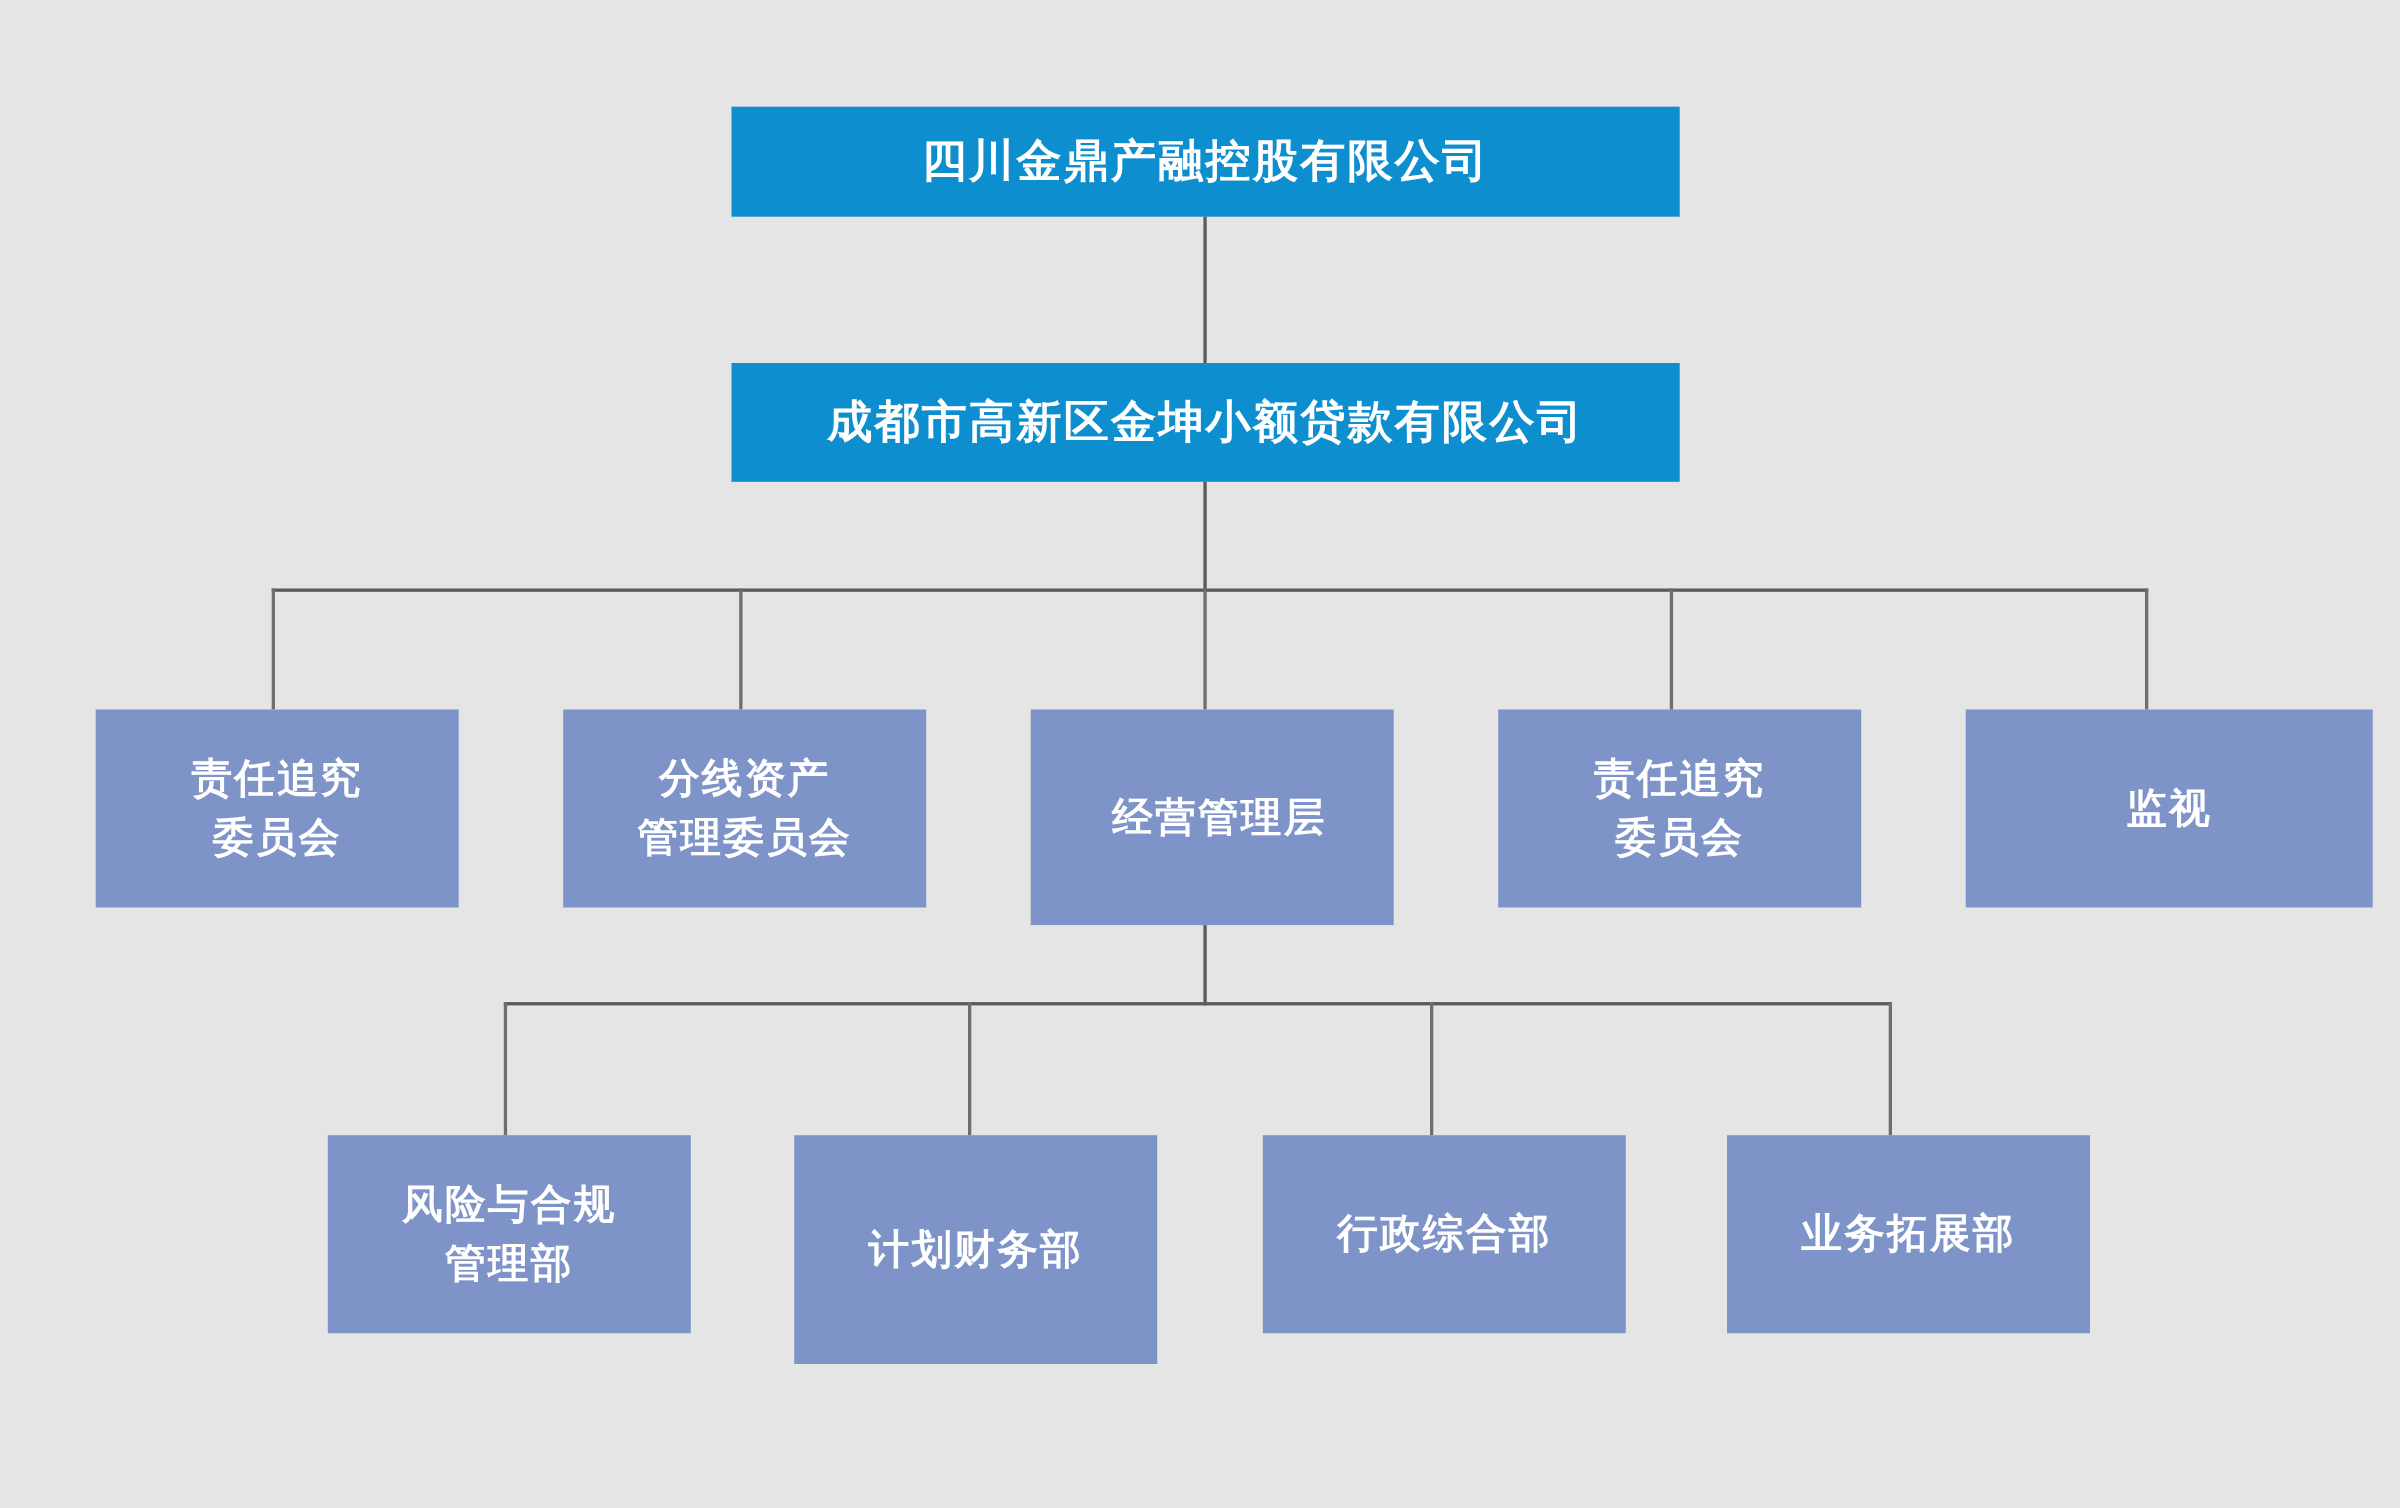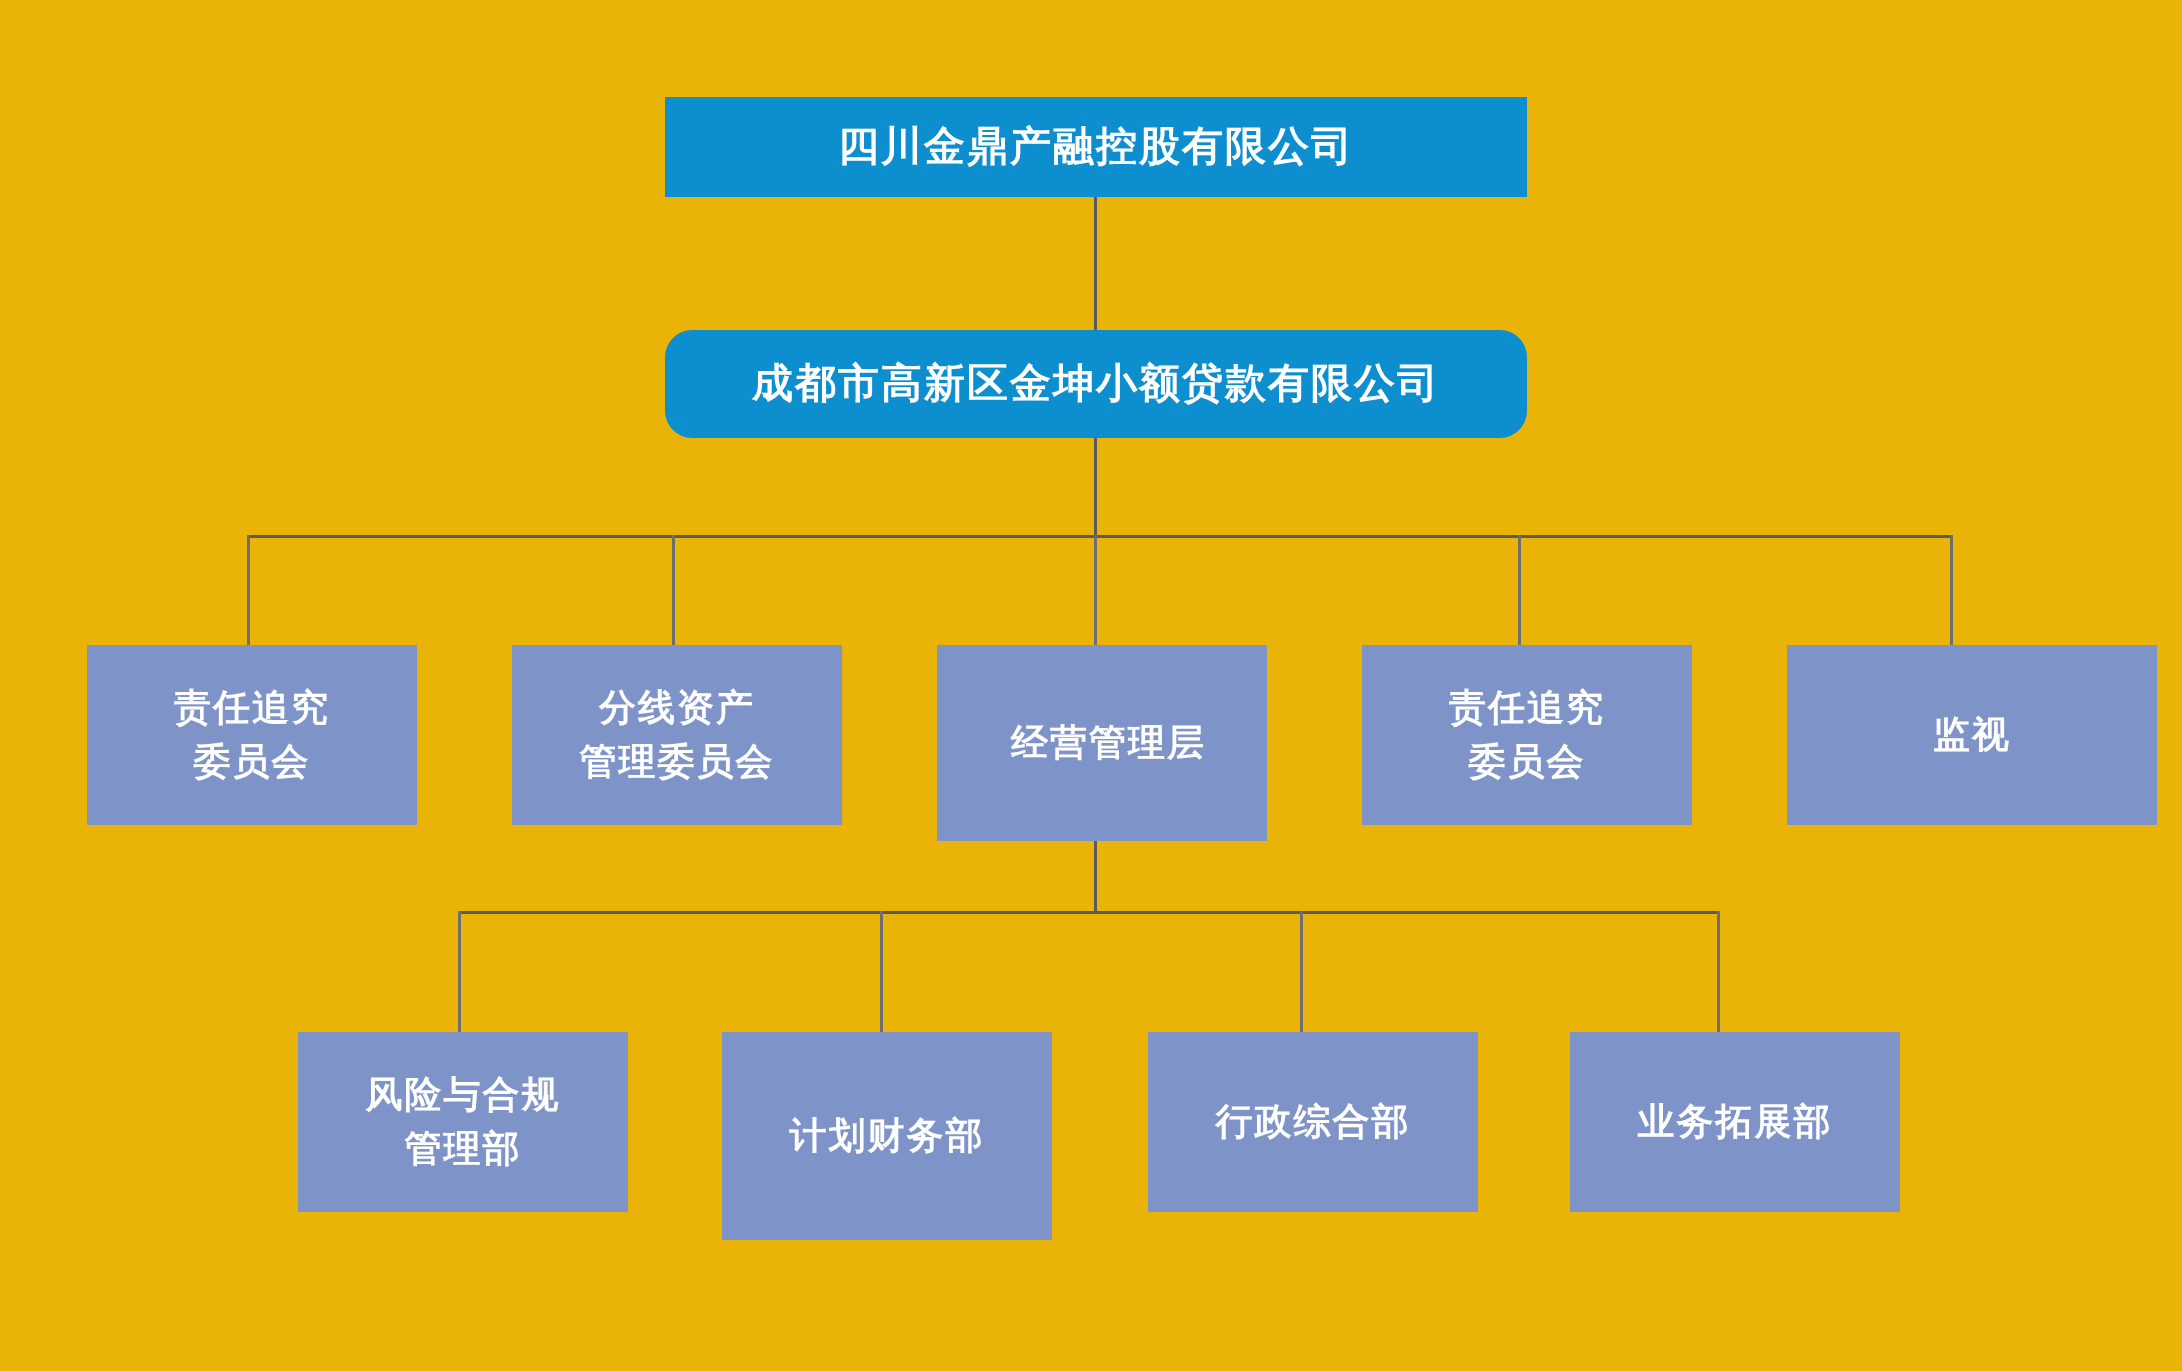--- a/index.html
+++ b/index.html
@@ -15,7 +15,7 @@
     position: relative;
     width: 2182px;
     height: 1371px;
-    background: #eab308;
+    background: #e5e5e5;
     overflow: hidden;
   }
   .node {

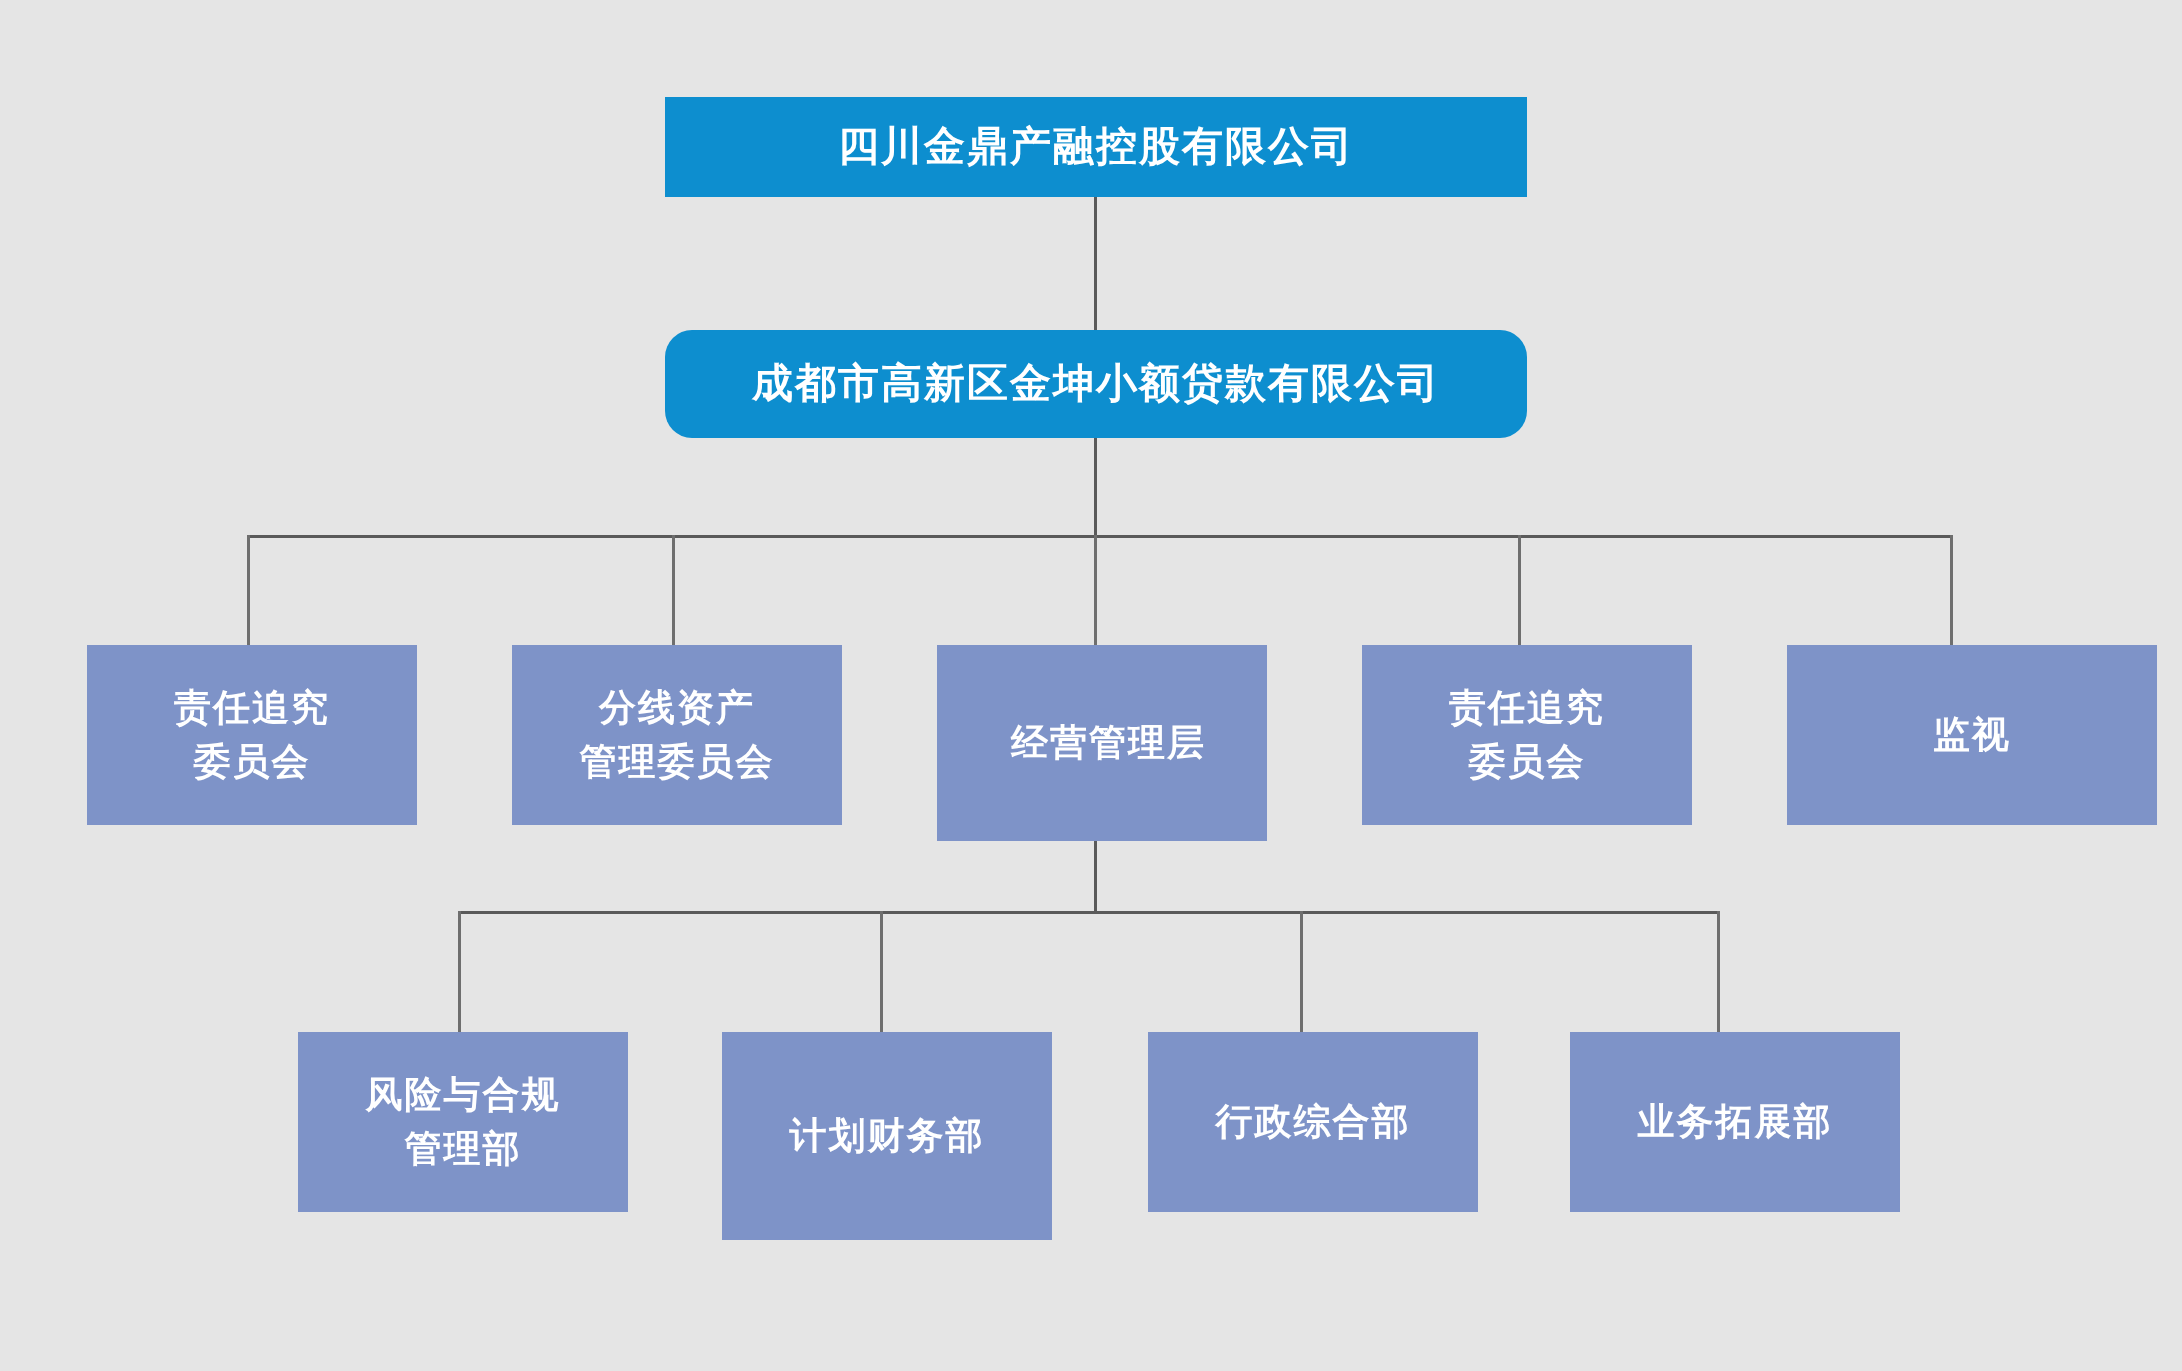--- a/index.html
+++ b/index.html
@@ -63,7 +63,7 @@
 
   <div class="conn v" style="left:1094px; top:197px; height:137px;"></div>
 
-  <div class="node lv2" style="left:665px; top:330px; width:862px; height:108px;border-radius:27px;">
+  <div class="node lv2" style="left:665px; top:330px; width:862px; height:108px;">
     <span class="line">成都市高新区金坤小额贷款有限公司</span>
   </div>
 

